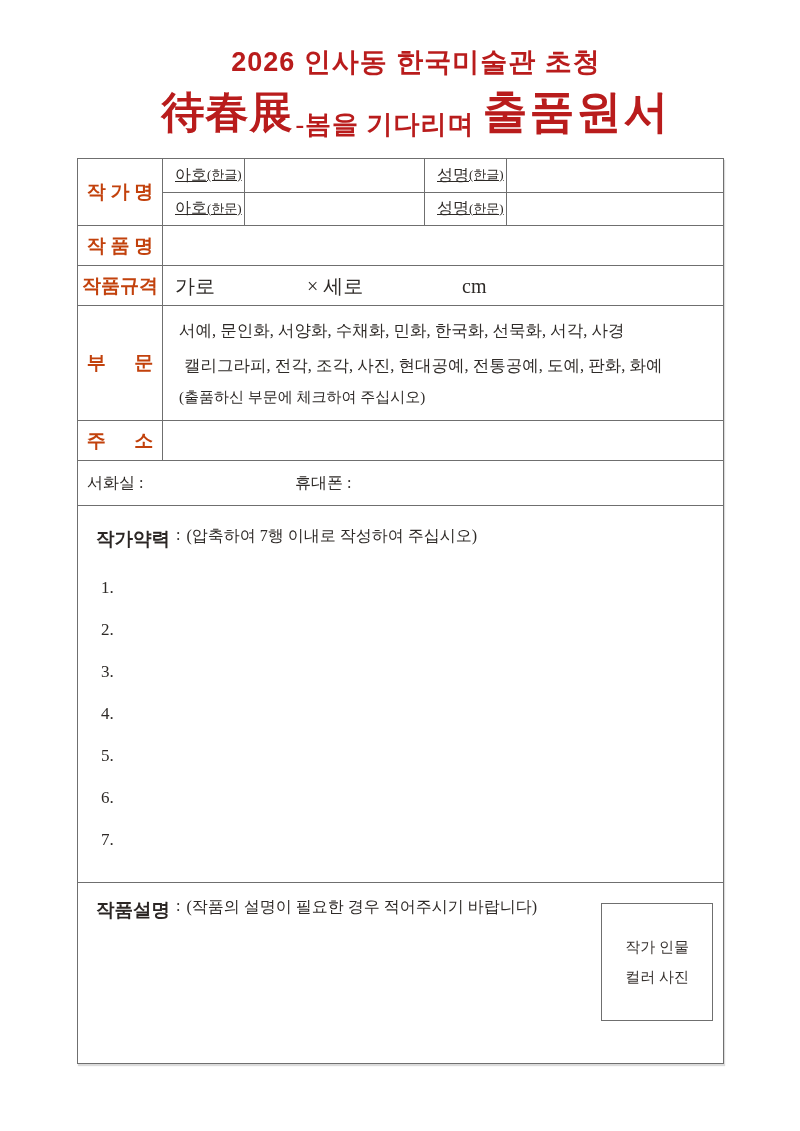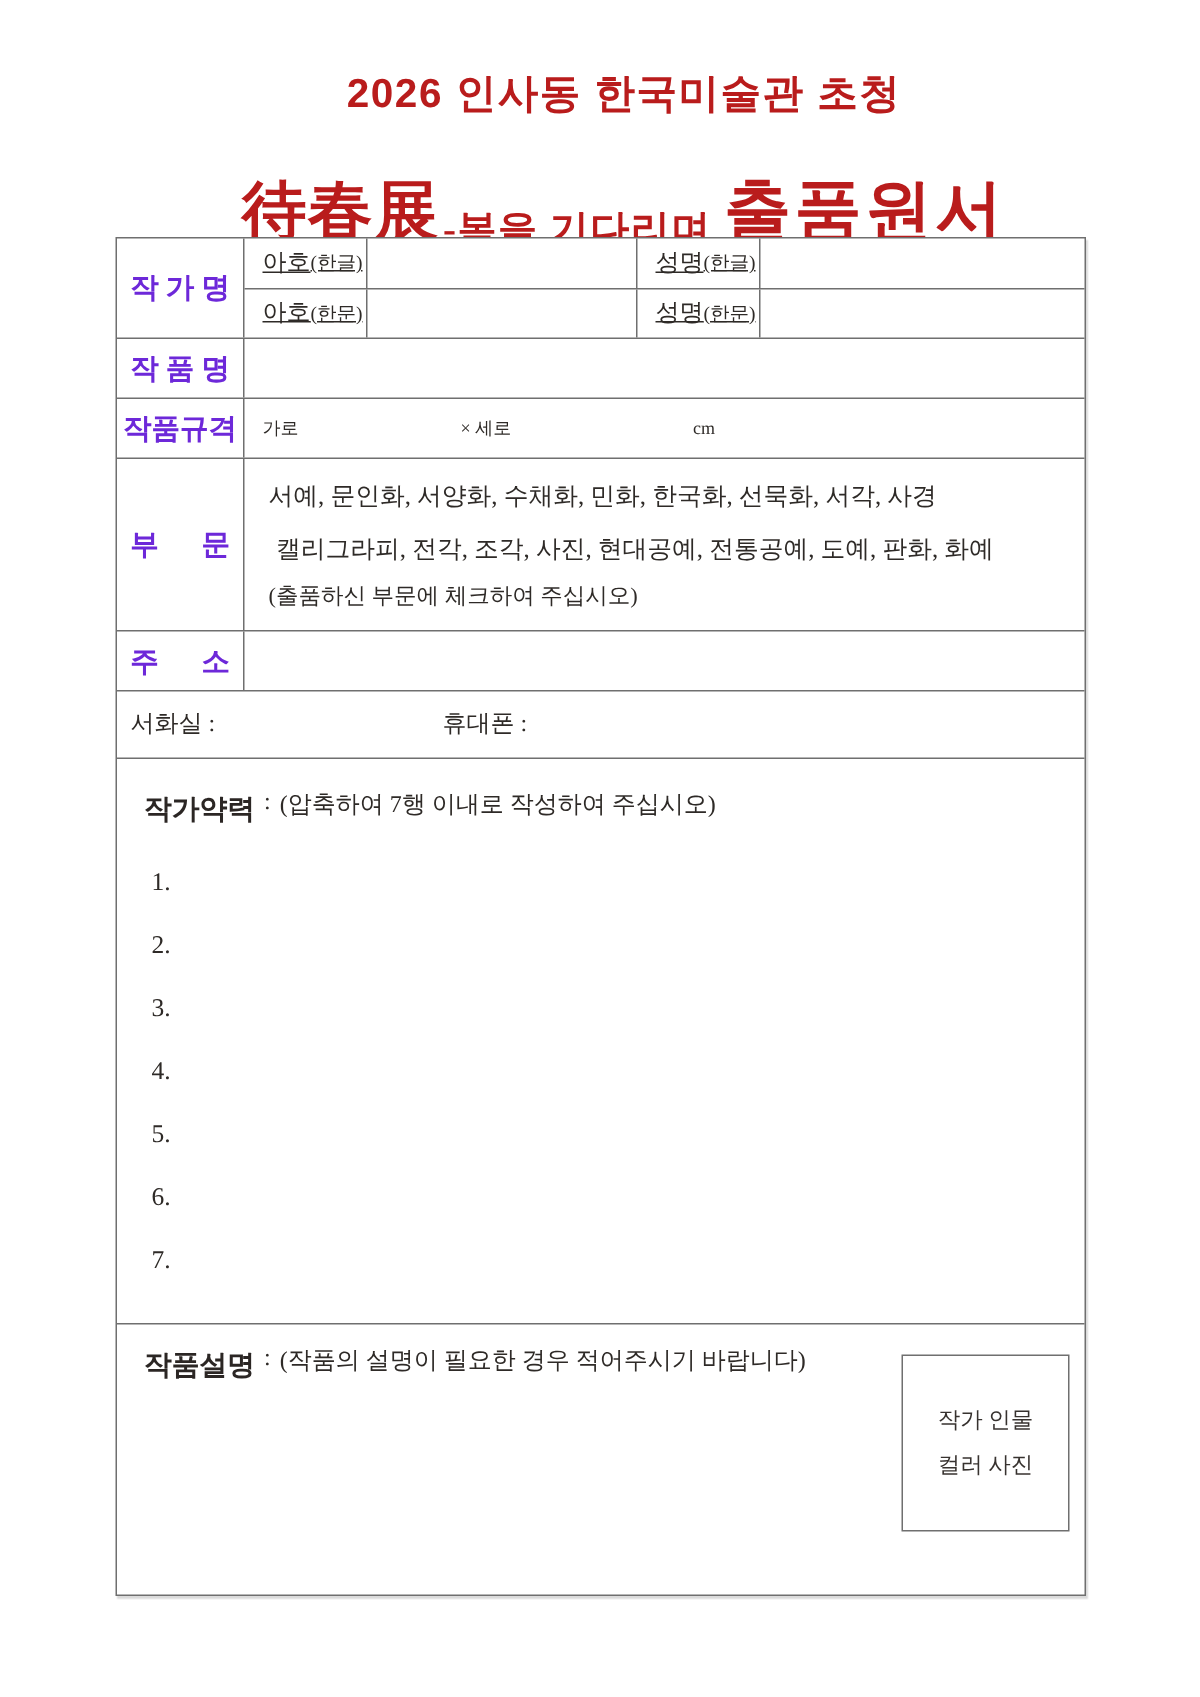--- a/index.html
+++ b/index.html
@@ -14,7 +14,7 @@
   .main-title { margin-top:2px; display:flex; justify-content:center; align-items:flex-end; }
   .title-hanja { font-family:"Liberation Sans", sans-serif; font-weight:800; font-size:43px; letter-spacing:1px; }
   .title-korean-sub { font-size:26px; font-weight:600; margin:0 8px 0 2px; letter-spacing:1px; }
-  .title-main { font-family:"Liberation Sans", sans-serif; font-weight:800; font-size:45px; letter-spacing:2px;margin-top:28px; }
+  .title-main { font-family:"Liberation Sans", sans-serif; font-weight:800; font-size:45px; letter-spacing:2px; }
 
   
   .form-table {

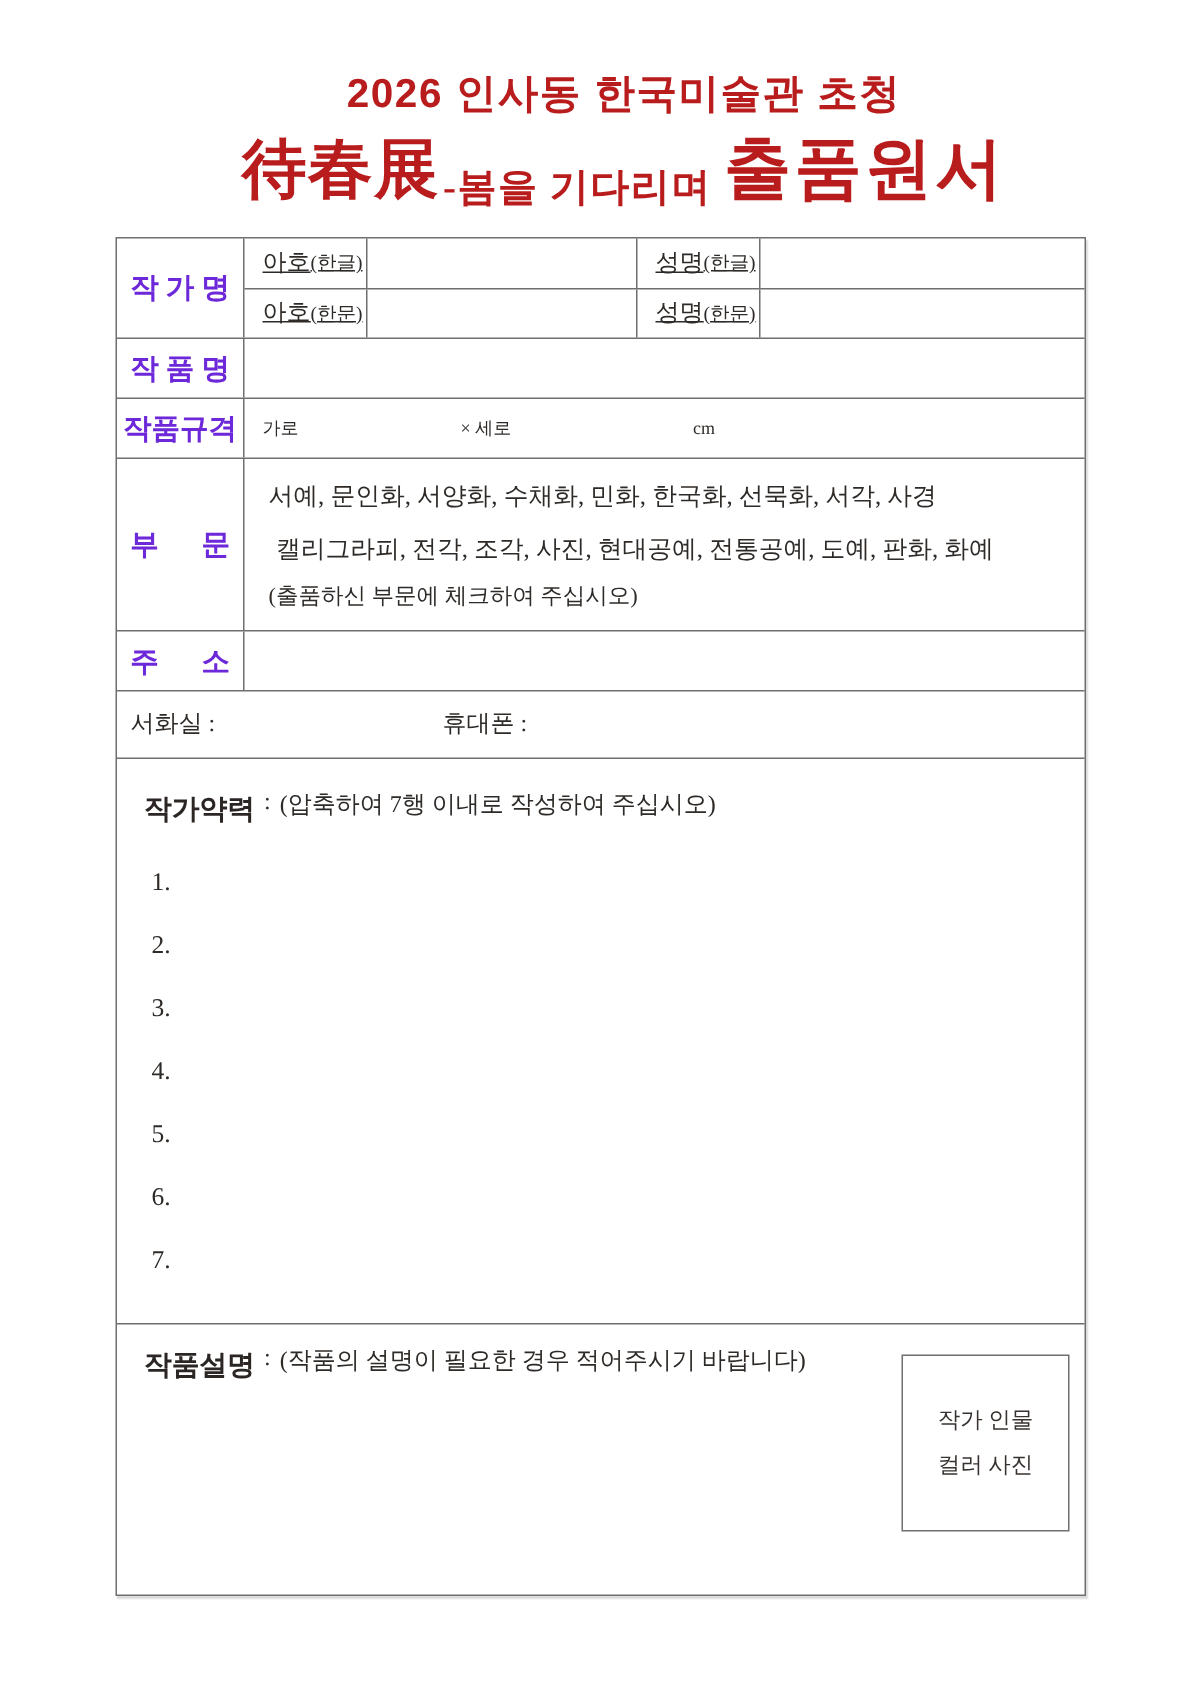--- a/index.html
+++ b/index.html
@@ -29,7 +29,7 @@
   .label-cell {
     flex:0 0 85px; width:85px; border-right:1px solid #6f6f6f; box-sizing:border-box;
     display:flex; align-items:center; justify-content:center;
-    font-weight:700; font-size:19px; white-space:pre; color:#6d28d9;
+    font-weight:700; font-size:19px; white-space:pre; color:#c2410c;
   }
 
   

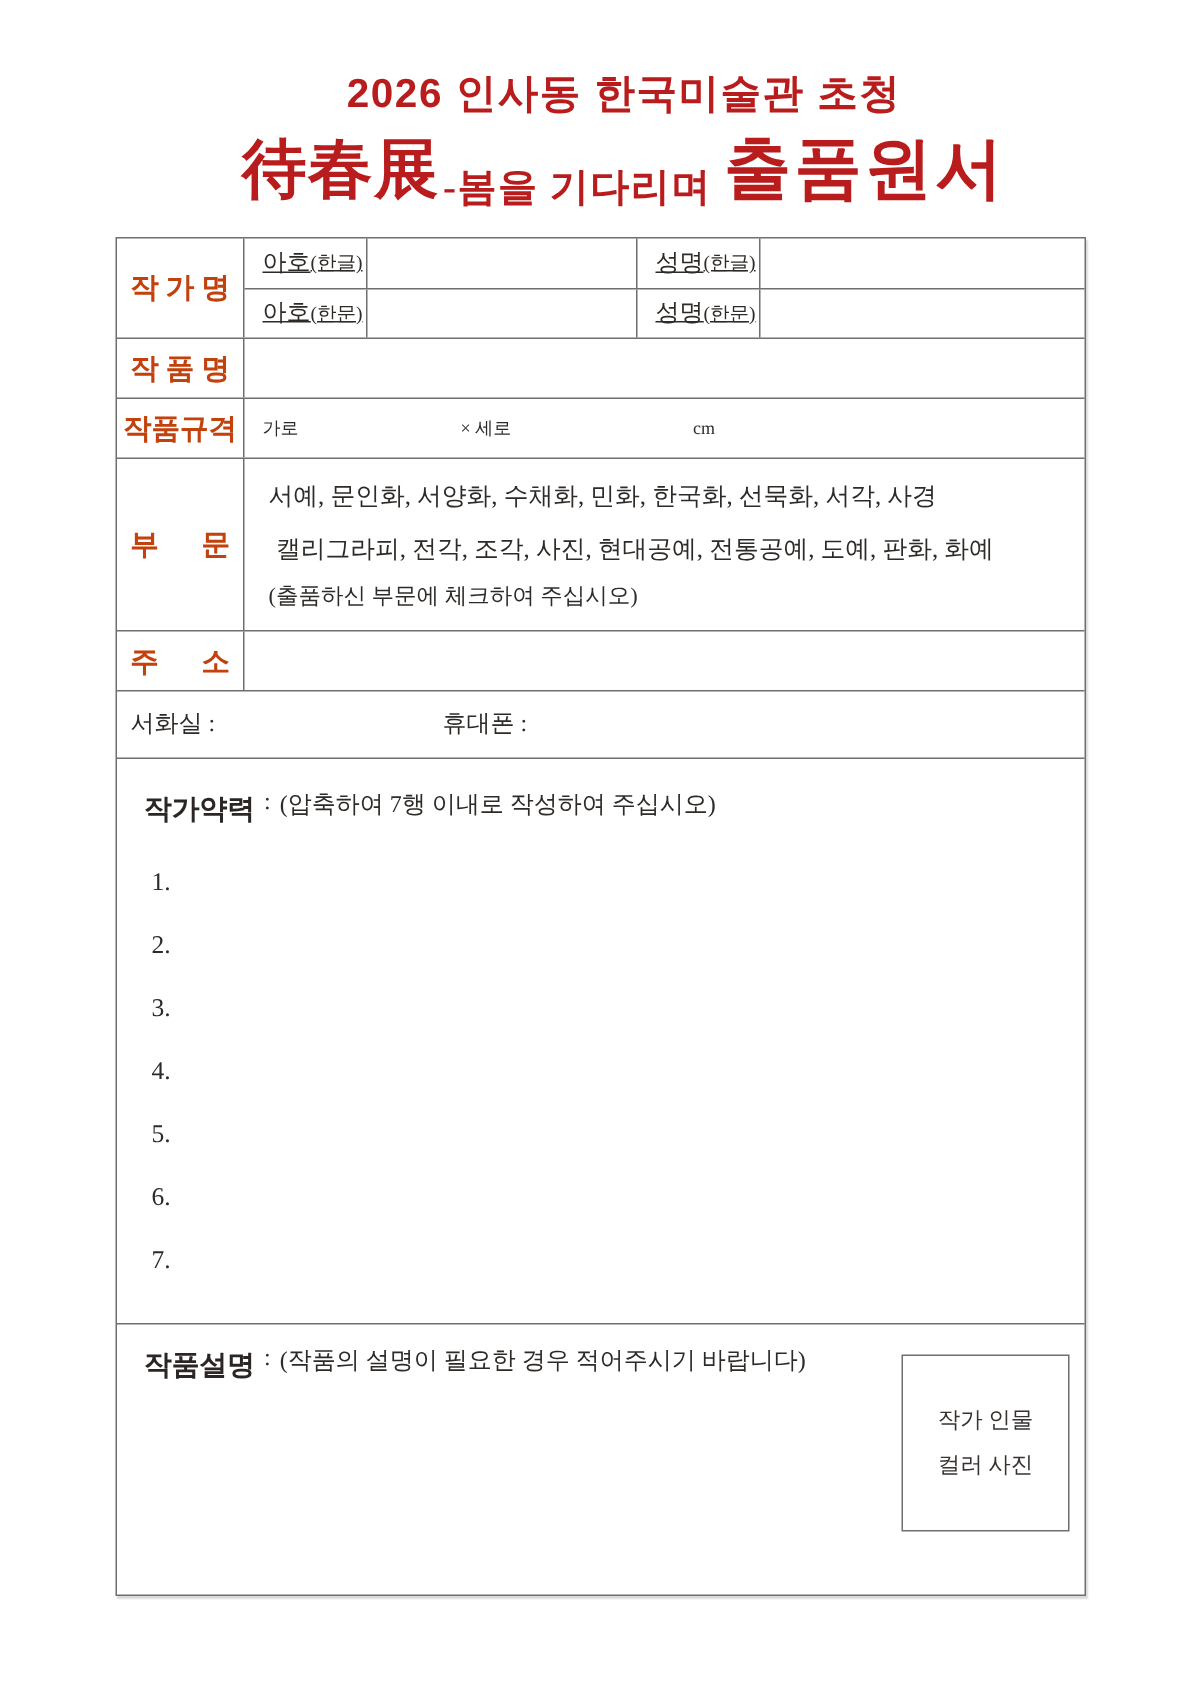--- a/index.html
+++ b/index.html
@@ -56,7 +56,7 @@
 
   .empty-cell { flex:1 1 auto; }
 
-  .size-content { flex:1 1 auto; position:relative; font-size:12px; }
+  .size-content { flex:1 1 auto; position:relative; font-size:20px; }
   .size-content span { position:absolute; top:50%; transform:translateY(-50%); }
   .size-width-label { left:12px; }
   .size-times-label { left:144px; }

